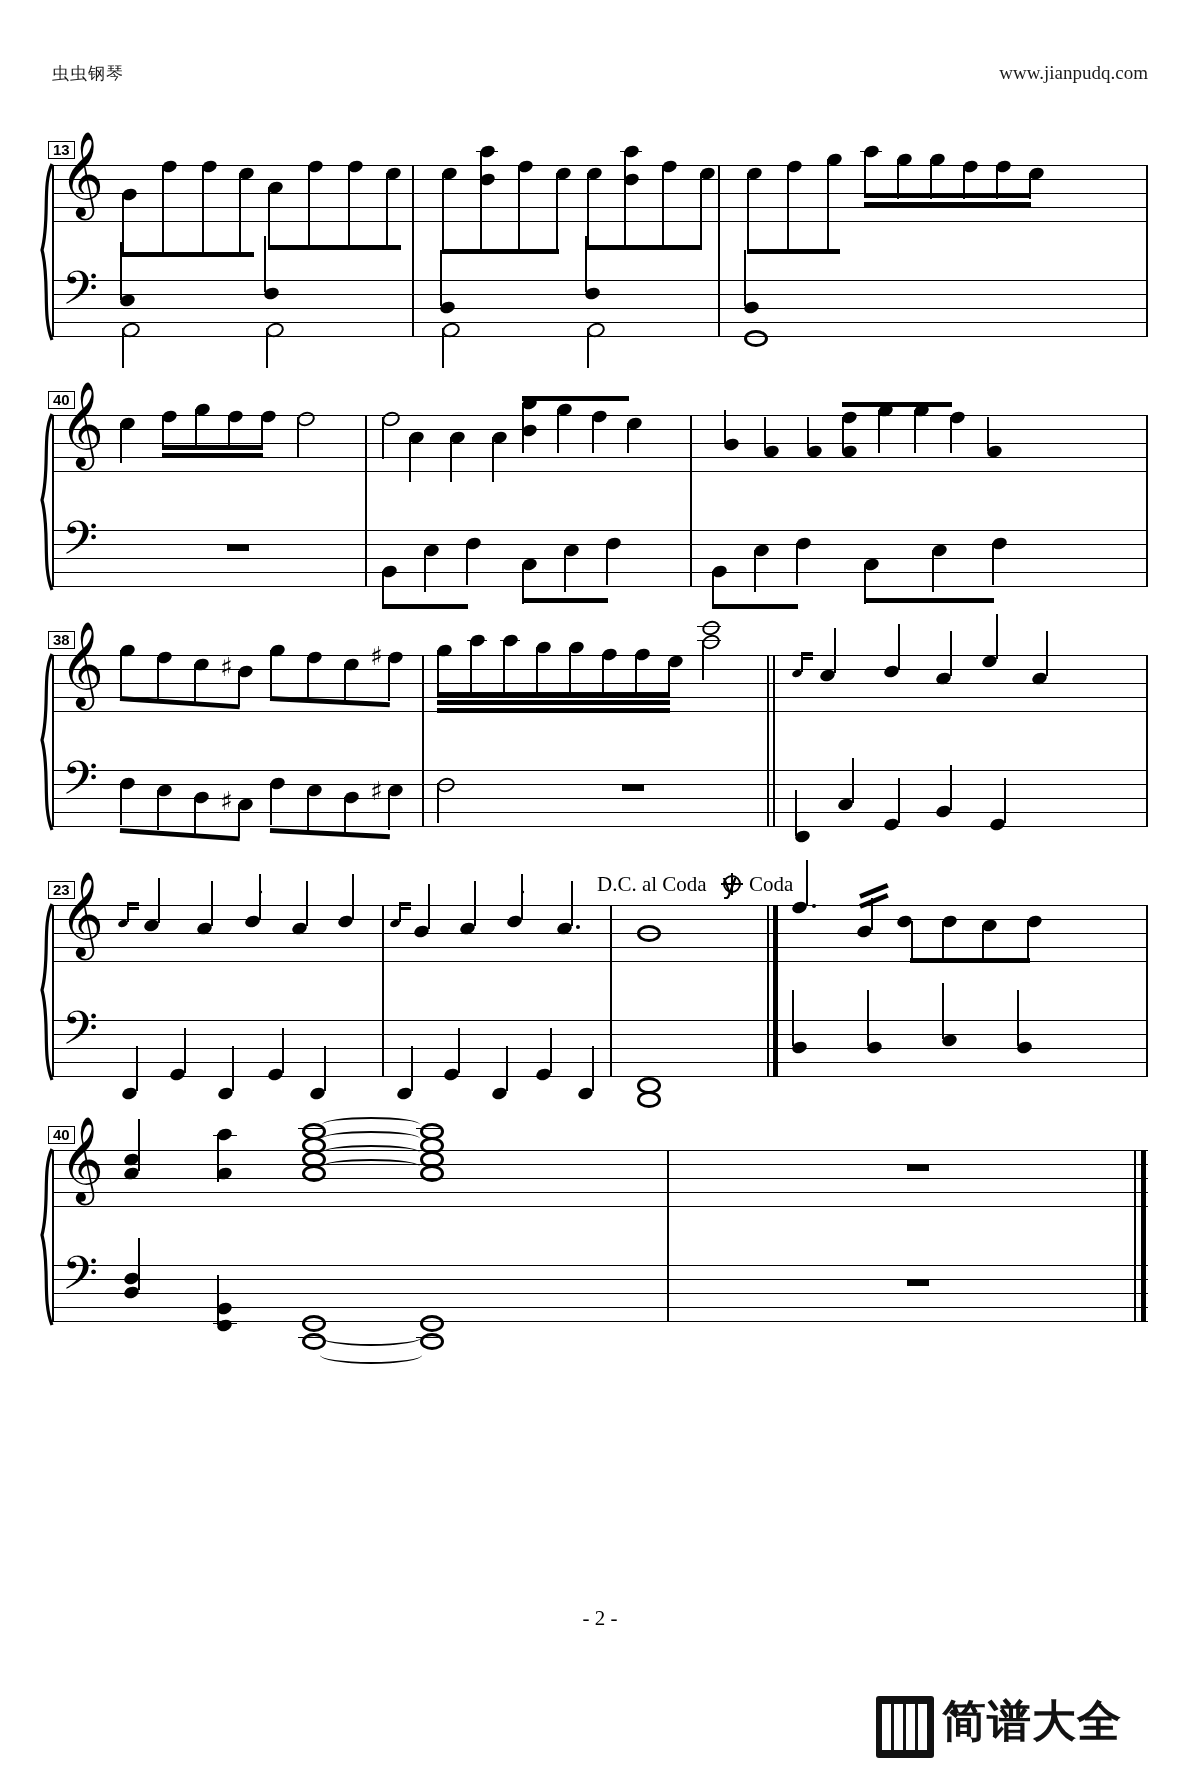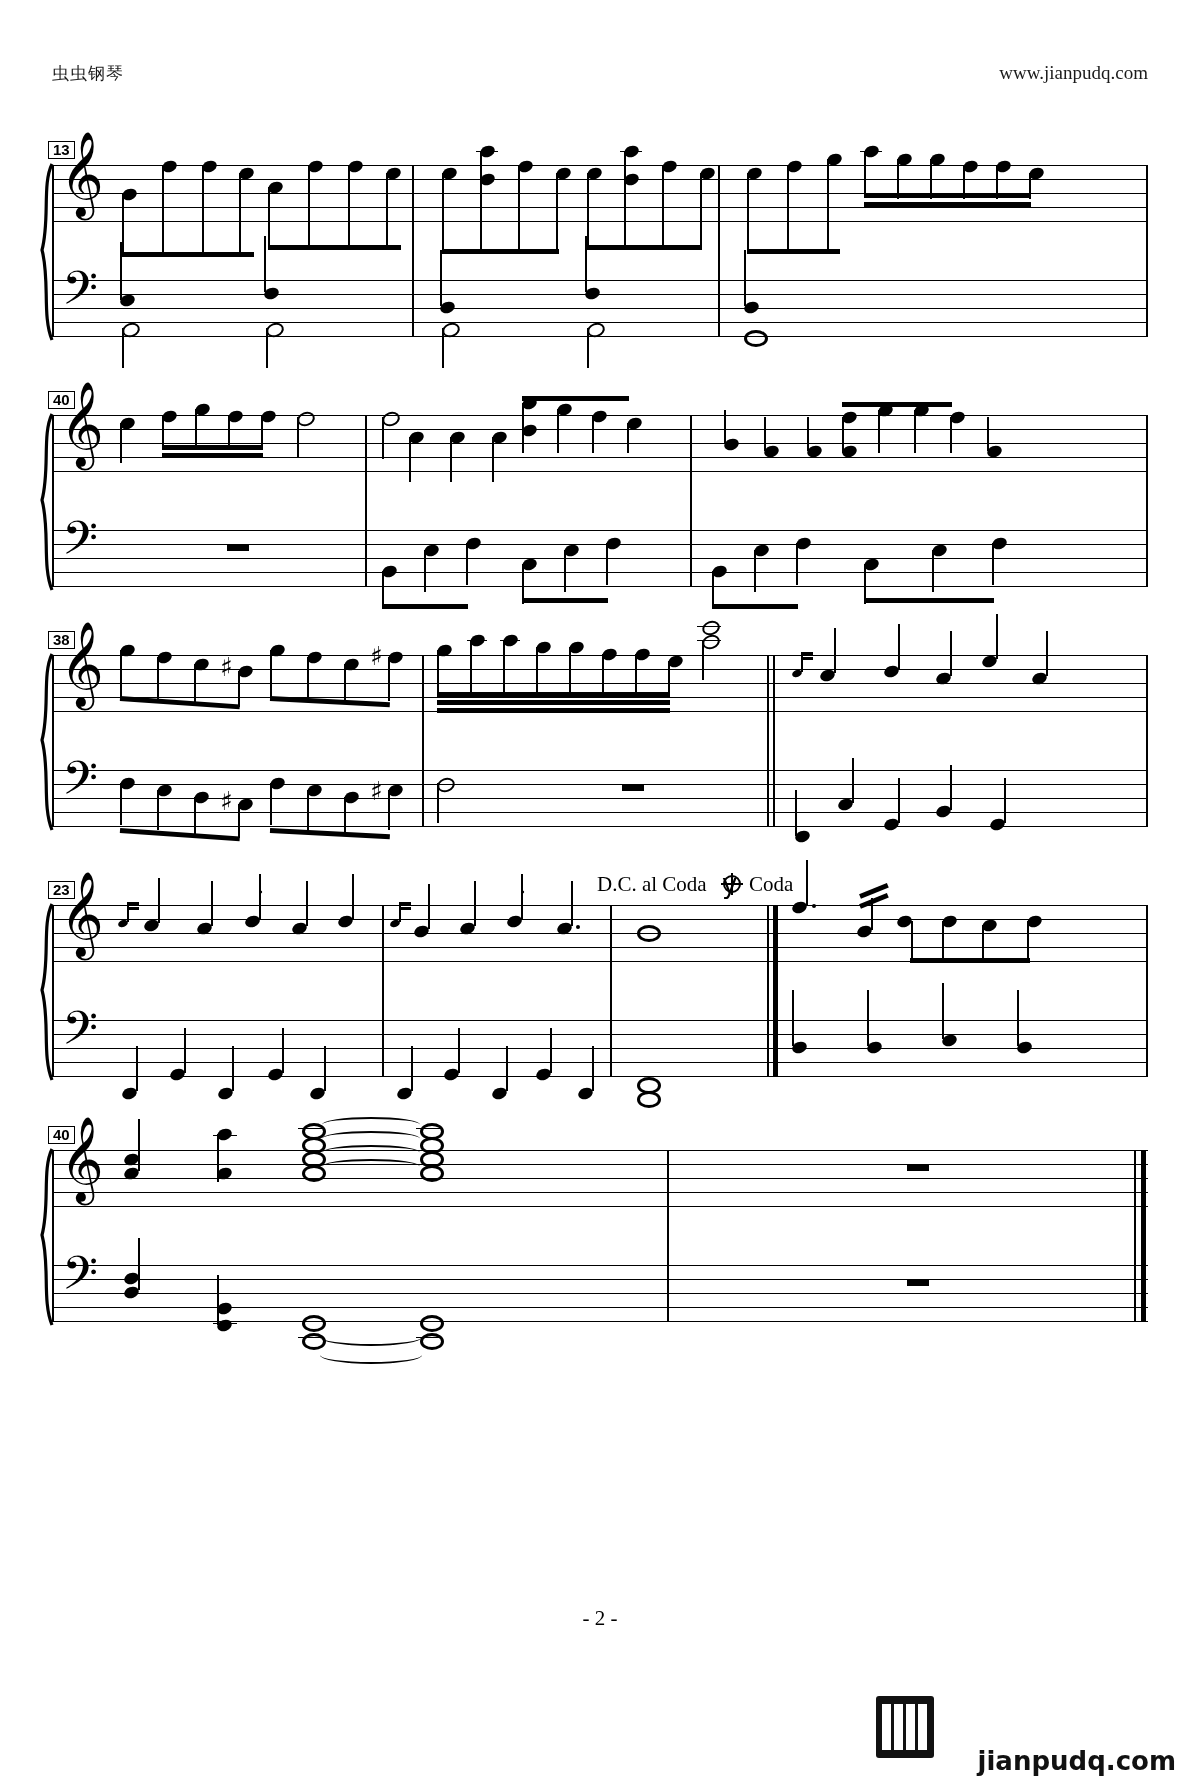--- a/index.html
+++ b/index.html
@@ -827,6 +827,7 @@
         <i style="left:30px;"></i>
         <i style="left:42px;"></i>
     </div>
+    <div class="cn">简谱大全</div>
     <div class="url">jianpudq.com</div>
   </div>
 

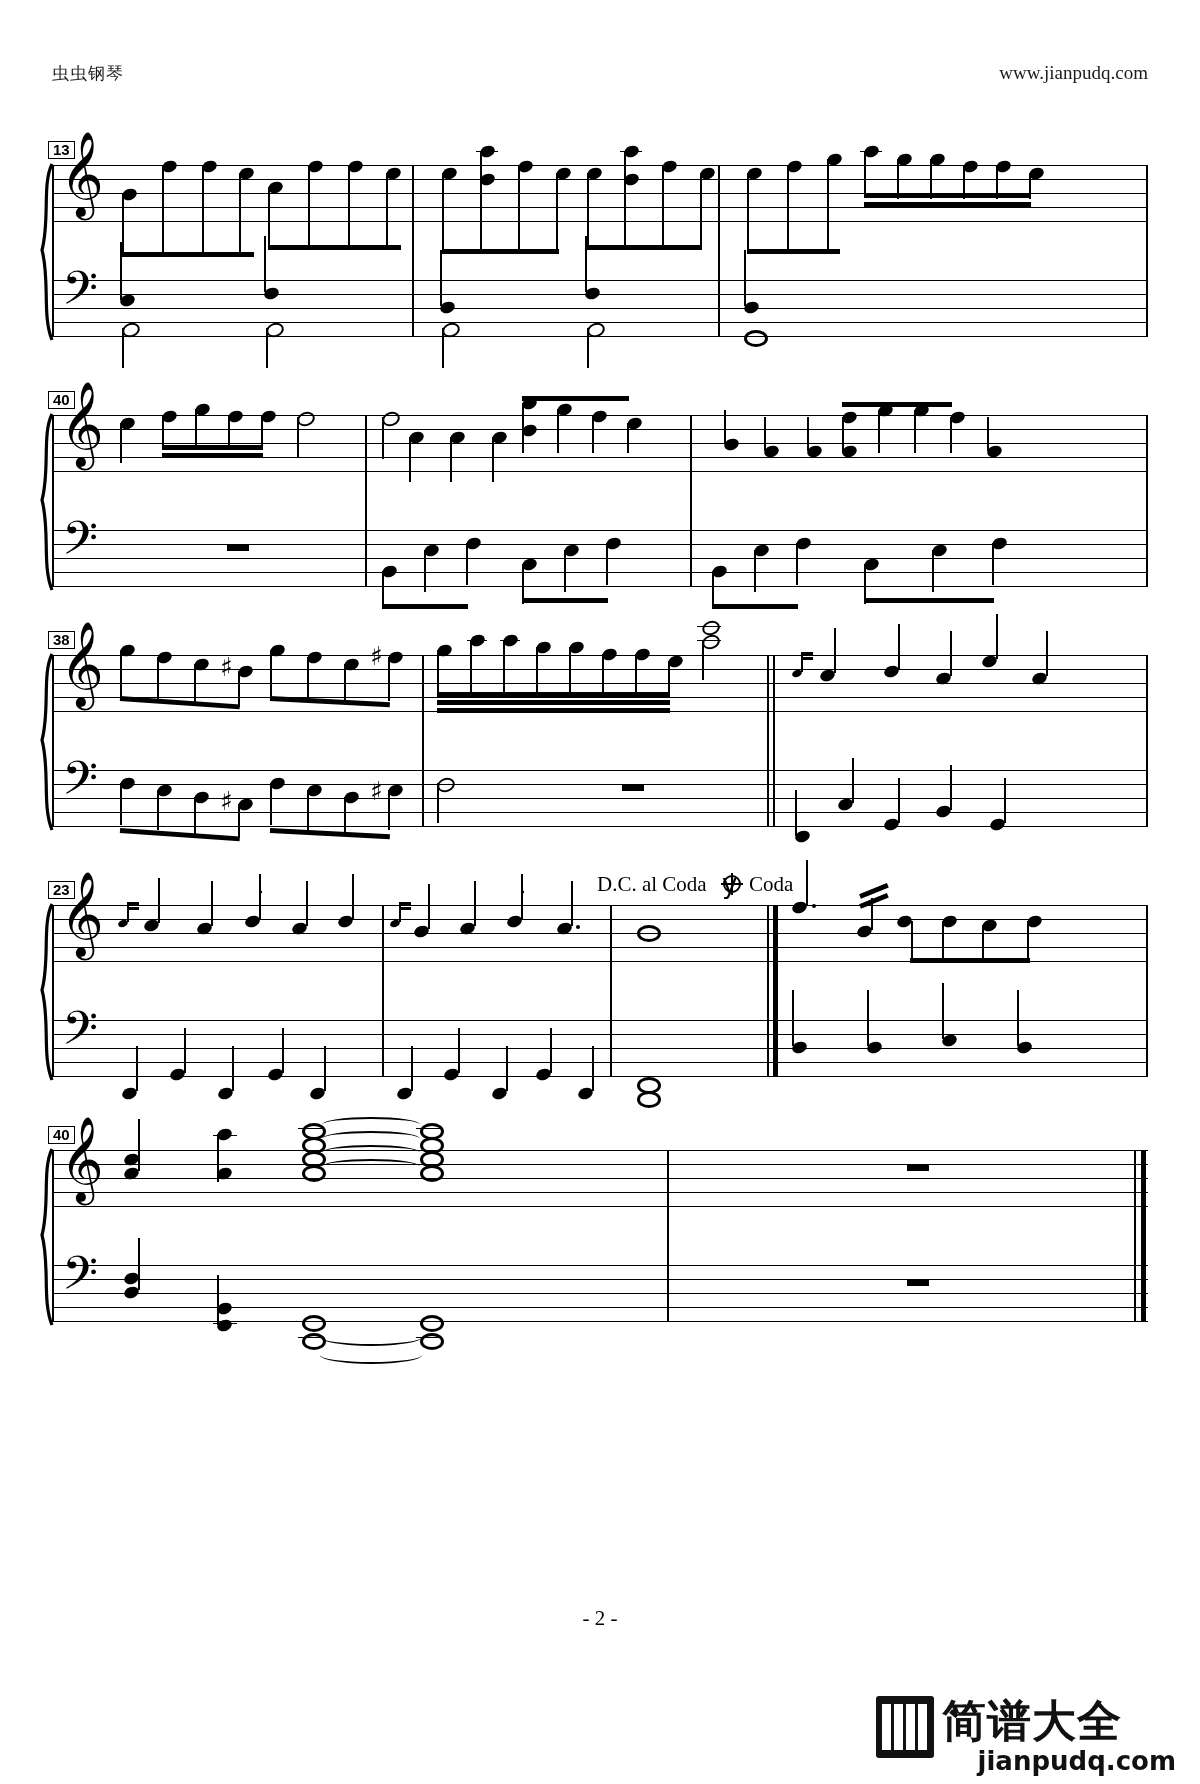--- a/index.html
+++ b/index.html
@@ -828,7 +828,6 @@
         <i style="left:42px;"></i>
     </div>
     <div class="cn">简谱大全</div>
-    <div class="url">jianpudq.com</div>
   </div>
 
 </div>

